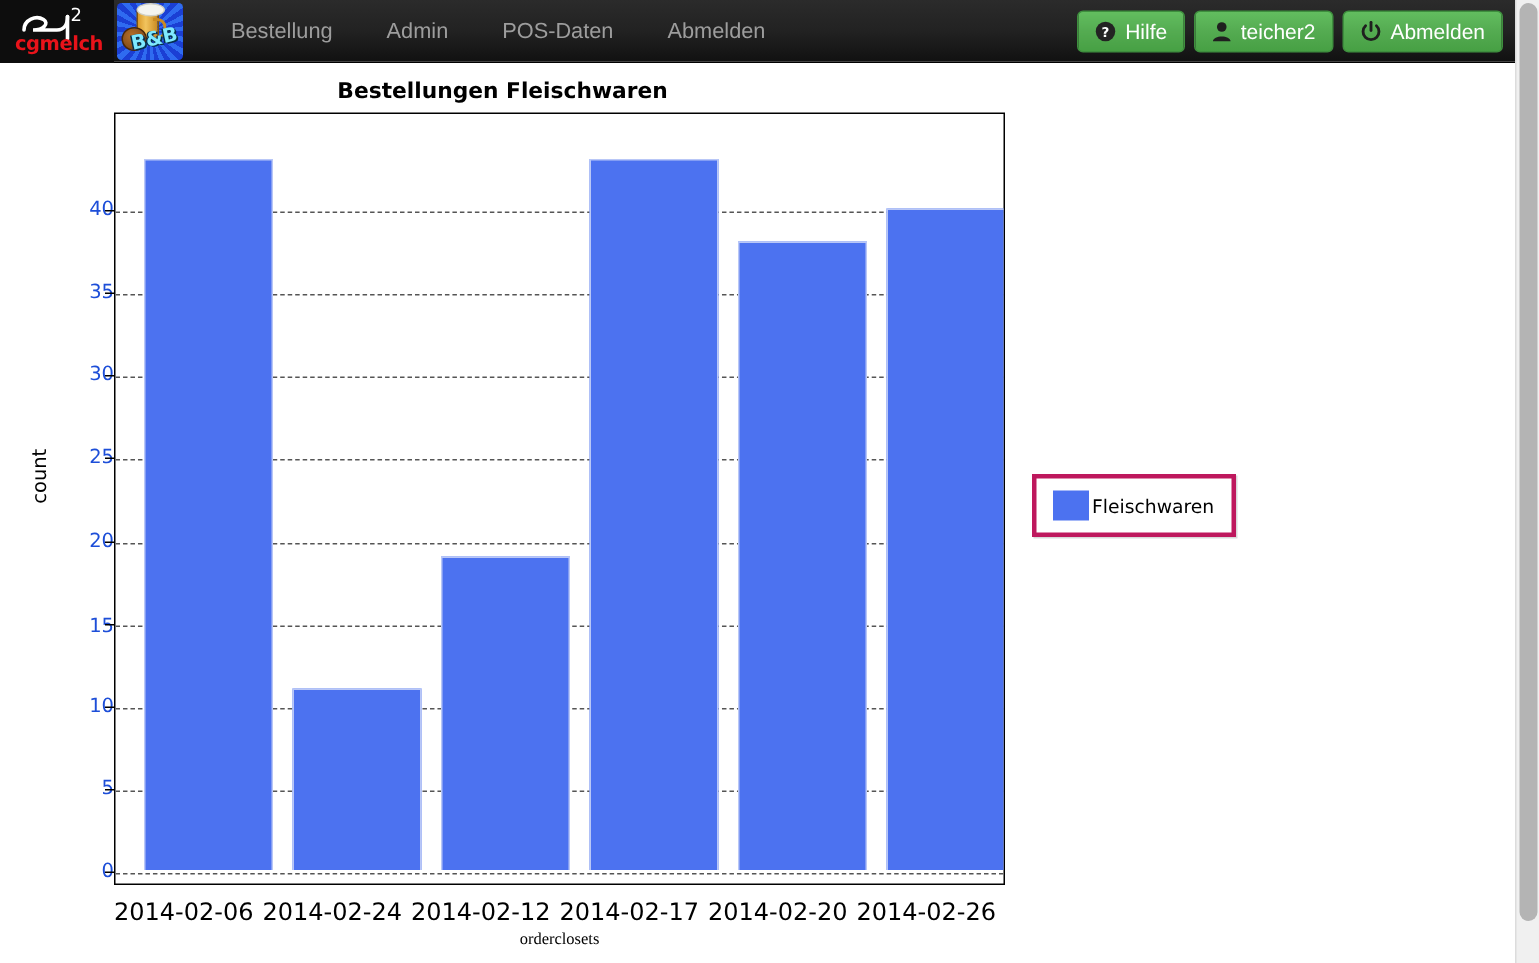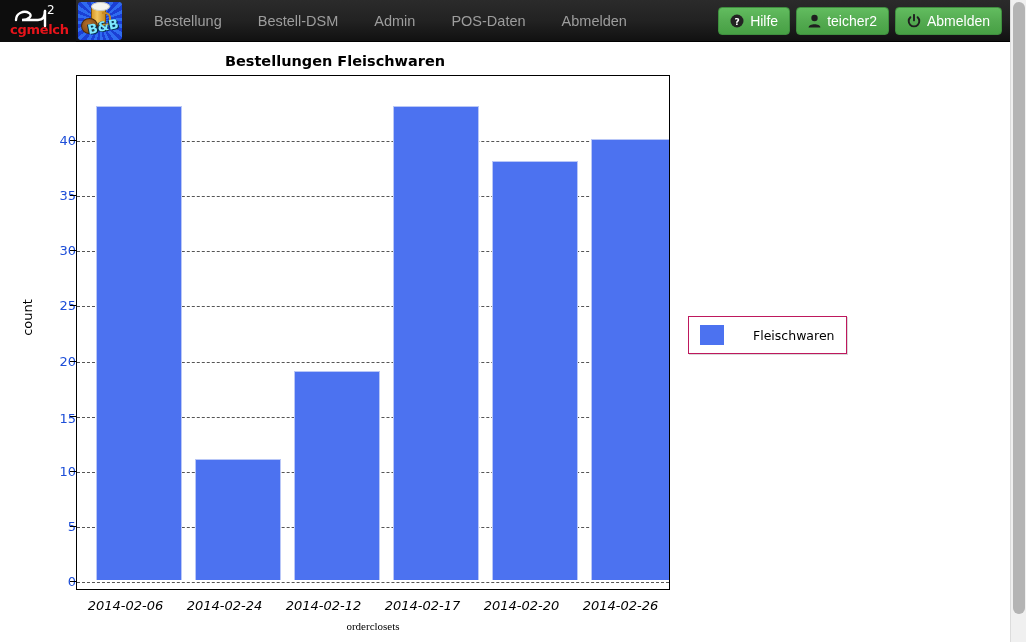--- a/index.html
+++ b/index.html
@@ -248,7 +248,6 @@
 
   <nav id="nav-links">
     <a class="nav-link">Bestellung</a>
-    <a class="nav-link">Bestell-DSM</a>
     <a class="nav-link">Admin</a>
     <a class="nav-link">POS-Daten</a>
     <a class="nav-link">Abmelden</a>

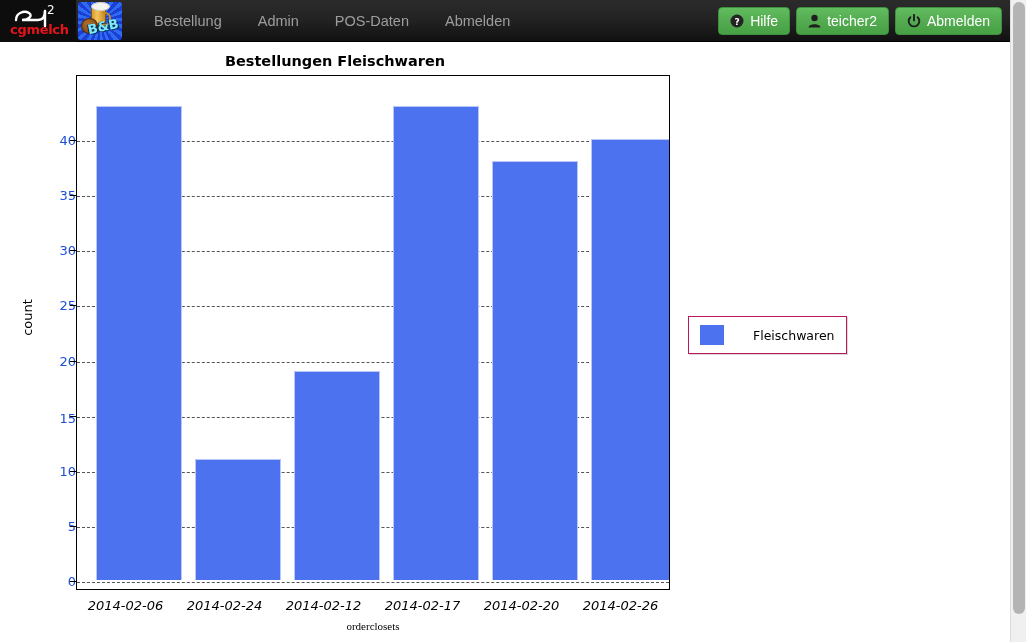--- a/index.html
+++ b/index.html
@@ -200,10 +200,10 @@
   #legend {
     position: absolute;
     left: 688px; top: 274px;
-    border: 1px solid #be185d;
+    border: 3px solid #be185d;
     background: #fff;
     padding: 8px 11px;
-    display: flex; align-items: center; gap: 29px;
+    display: flex; align-items: center; gap: 2px;
     box-shadow: 1px 1px 0 rgba(0,0,0,0.15);
   }
   #legend-swatch { width: 24px; height: 20px; background: #4c72f0; }

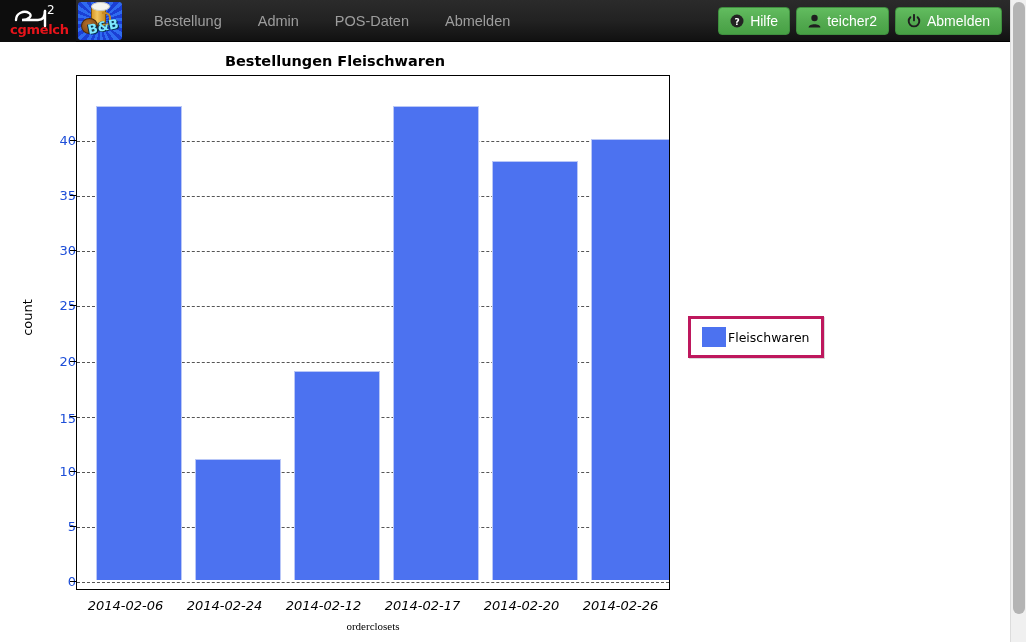--- a/index.html
+++ b/index.html
@@ -184,11 +184,10 @@
   }
   .xtick-label {
     flex: 1 1 0;
-    text-align: center;
-    font-family: "DejaVu Sans", sans-serif;
-    font-size: 13px;
+    text-align: left;
+    font-family: "DejaVu Sans", sans-serif;
+    font-size: 16px;
     color: #000;
-    font-style: italic;
   }
   #xlabel {
     position: absolute; left: 76px; top: 578px;

